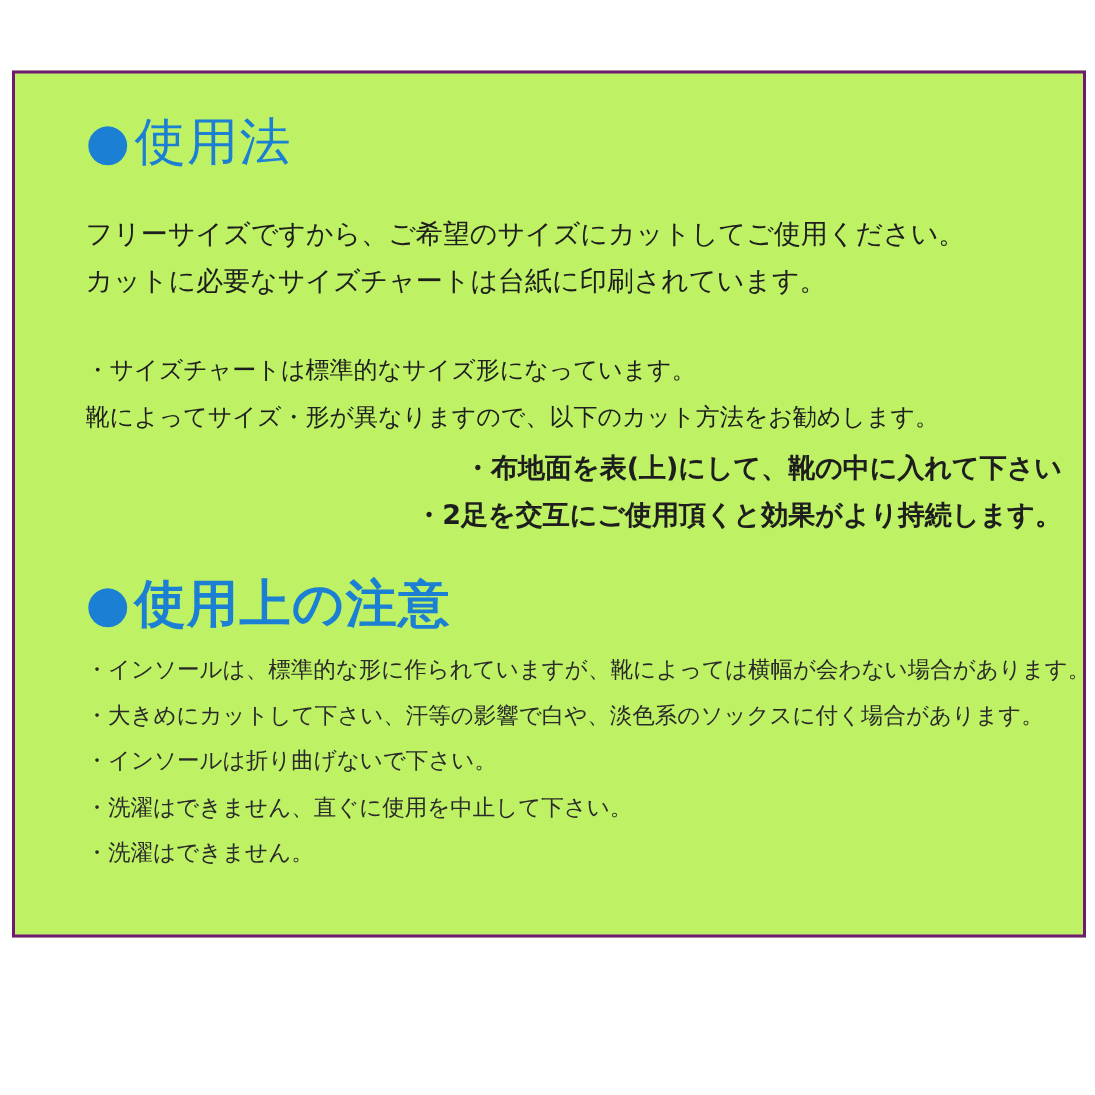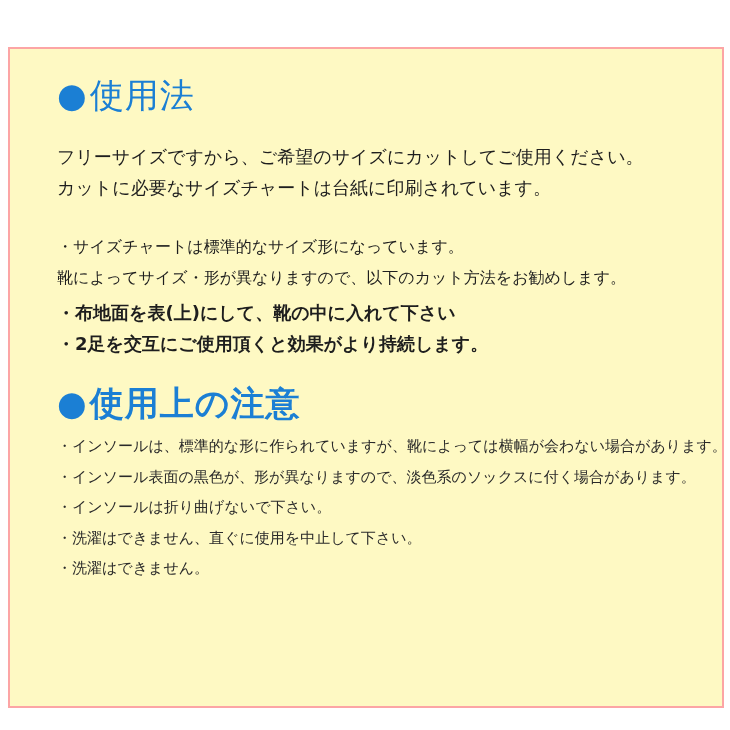--- a/index.html
+++ b/index.html
@@ -16,10 +16,10 @@
     left: 8px;
     top: 47px;
     width: 716px;
-    height: 661px;
+    height: 578px;
     box-sizing: border-box;
-    border: 2px solid #fca5a5;
-    background: #fef9c3;
+    border: 2px solid #701a75;
+    background: #bef264;
     padding: 24px 14px 0 47px;
     overflow: hidden;
   }

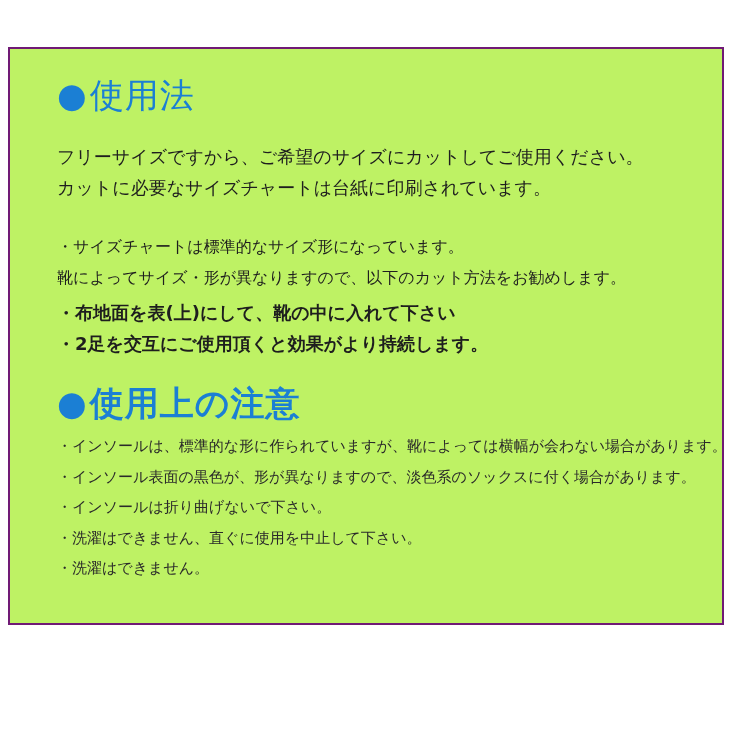--- a/index.html
+++ b/index.html
@@ -63,6 +63,7 @@
     font-weight: 700;
     line-height: 31px;
     color: #1e1e1e;
+    text-align: right;
   }
   .heading-2 {
     margin-top: 20px;

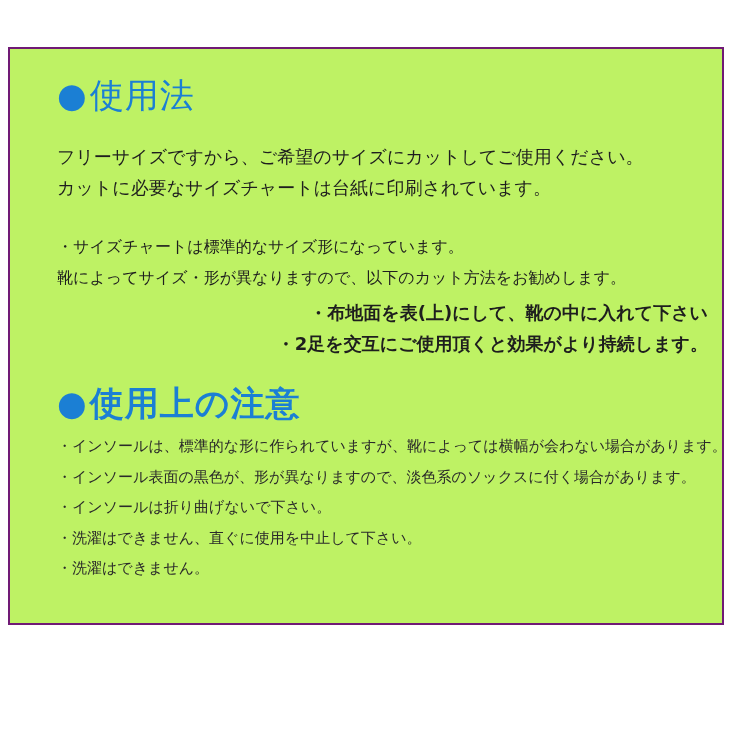--- a/index.html
+++ b/index.html
@@ -110,7 +110,7 @@
 
   <div class="notes">
     <div class="line">・インソールは、標準的な形に作られていますが、靴によっては横幅が会わない場合があります。</div>
-    <div class="line">・インソール表面の黒色が、形が異なりますので、淡色系のソックスに付く場合があります。</div>
+    <div class="line">・大きめにカットして下さい、汗等の影響で白や、淡色系のソックスに付く場合があります。</div>
     <div class="line">・インソールは折り曲げないで下さい。</div>
     <div class="line">・洗濯はできません、直ぐに使用を中止して下さい。</div>
     <div class="line">・洗濯はできません。</div>

